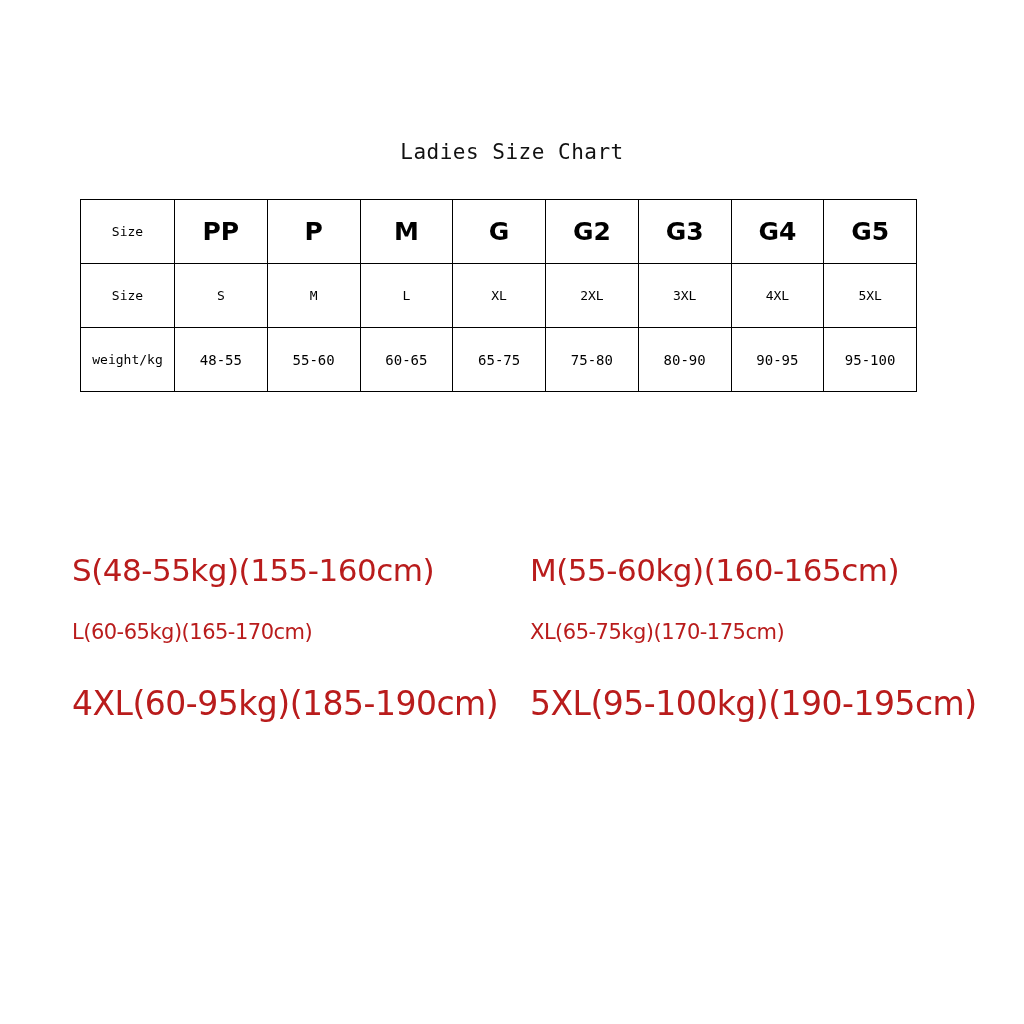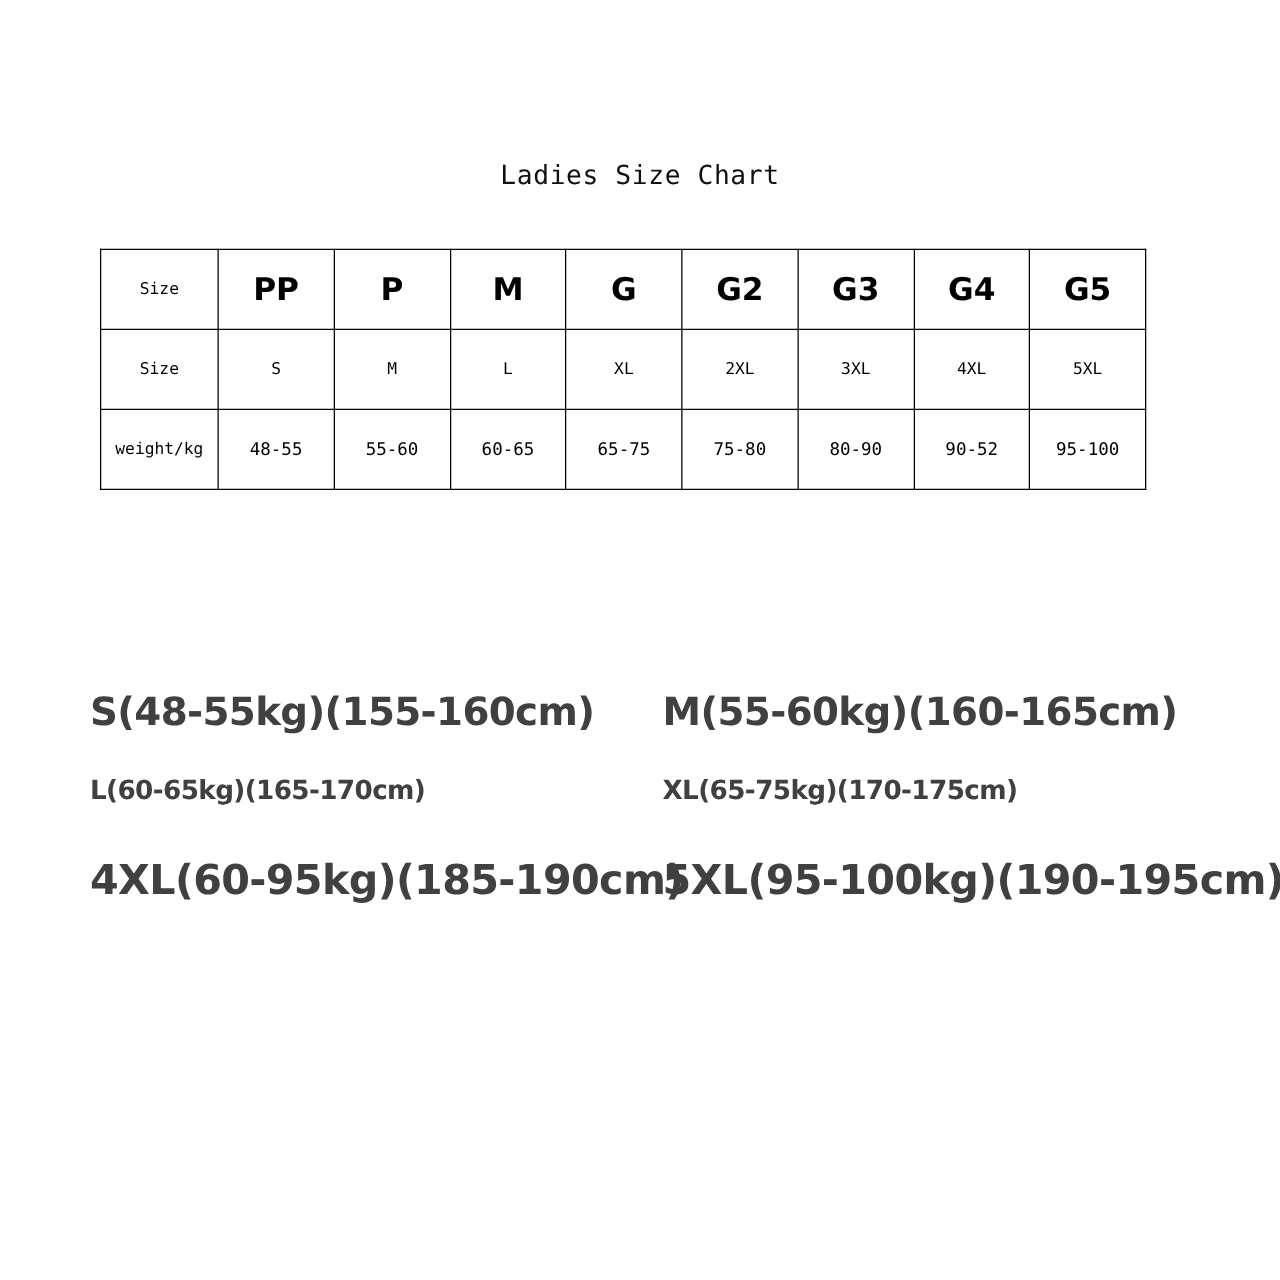--- a/index.html
+++ b/index.html
@@ -19,7 +19,7 @@
   
   #chart-title {
     position: absolute;
-    top: 128px;
+    top: 140px;
     left: 0;
     width: 1024px;
     text-align: center;

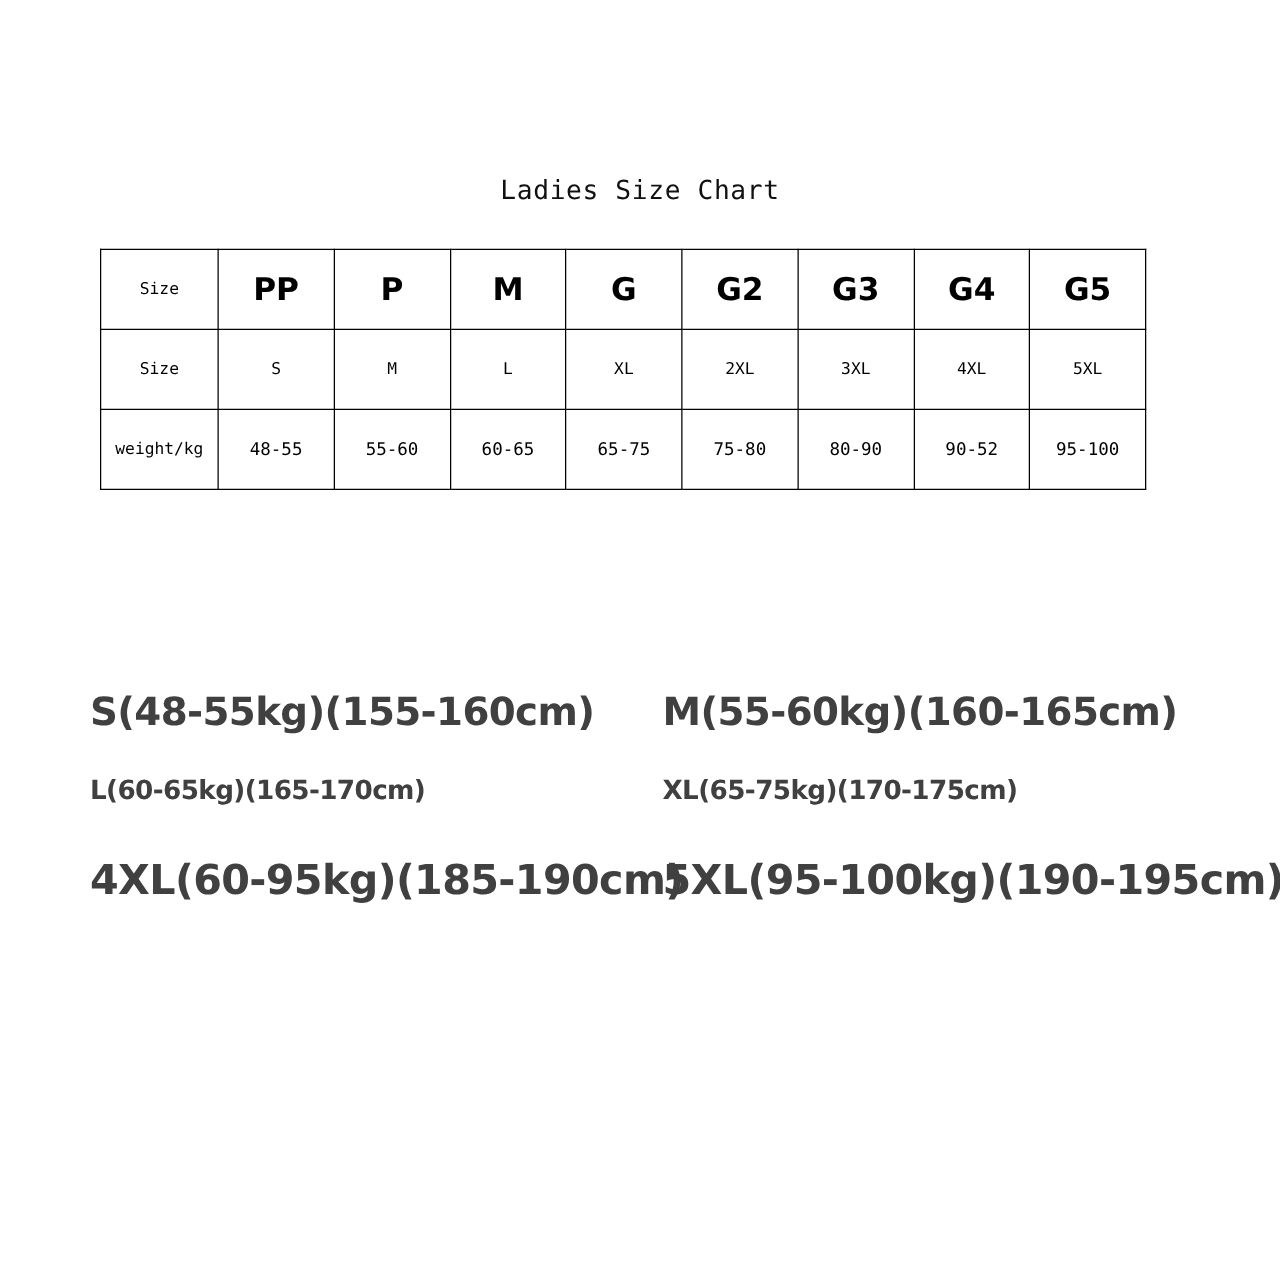--- a/index.html
+++ b/index.html
@@ -153,7 +153,7 @@
         <td class="cell-val">65-75</td>
         <td class="cell-val">75-80</td>
         <td class="cell-val">80-90</td>
-        <td class="cell-val">90-52</td>
+        <td class="cell-val">90-95</td>
         <td class="cell-val">95-100</td>
       </tr>
     </tbody>

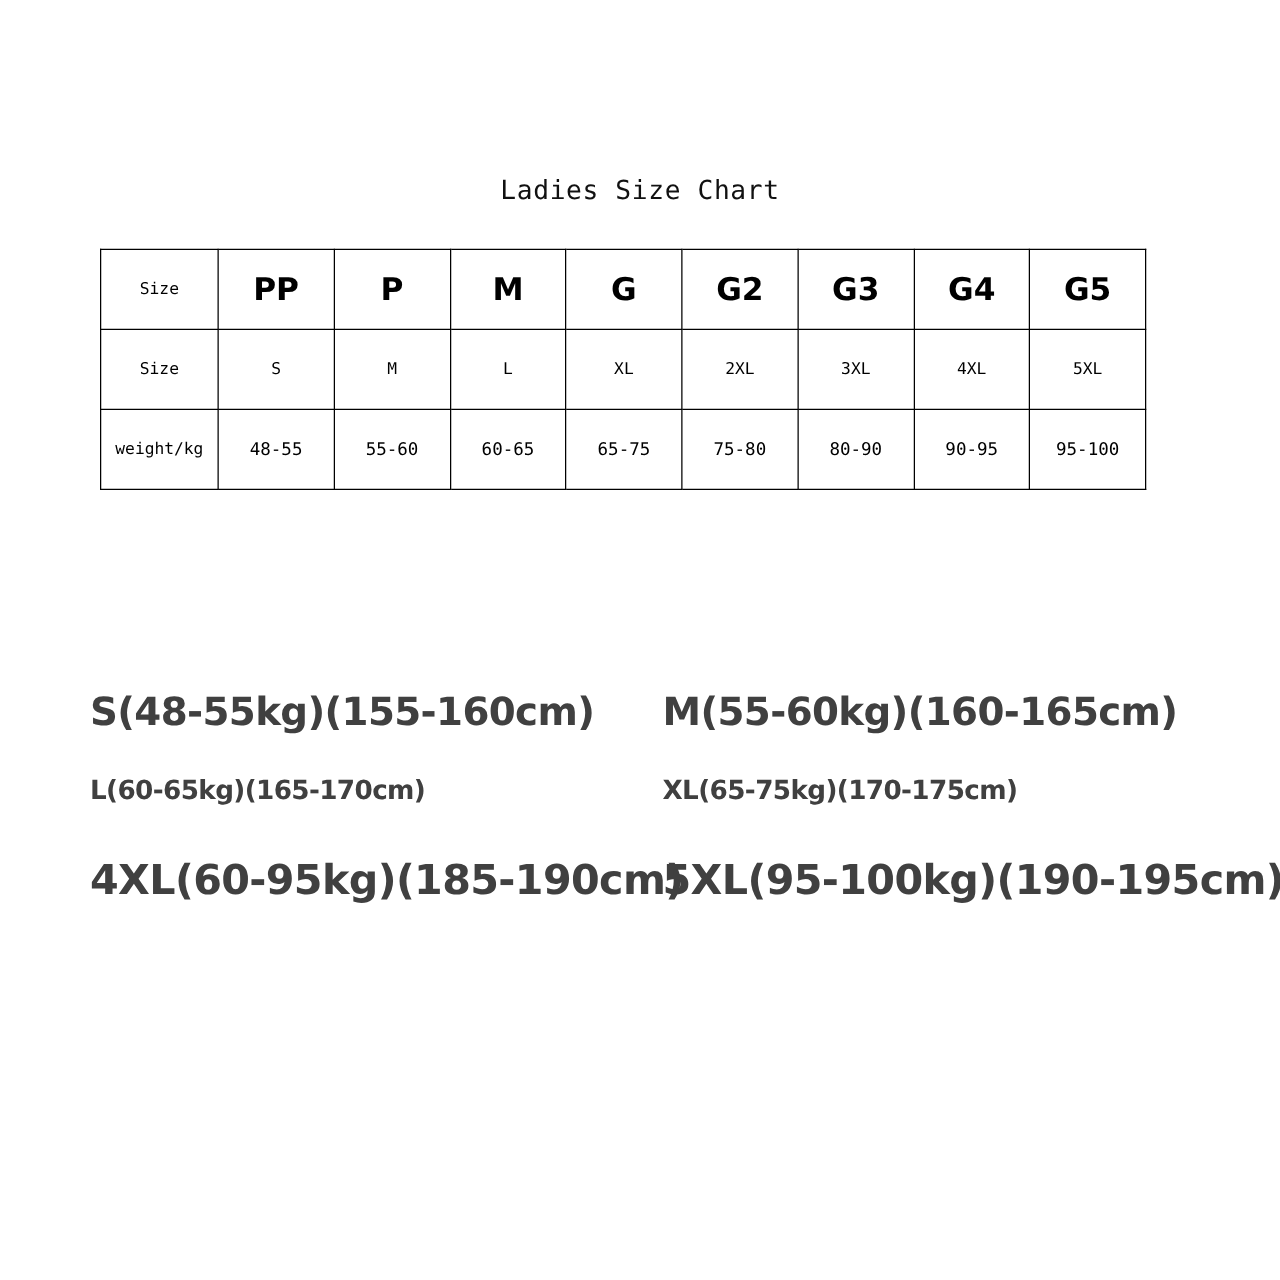--- a/index.html
+++ b/index.html
@@ -88,8 +88,8 @@
   .summary-item {
     position: absolute;
     font-family: "DejaVu Sans", sans-serif;
-    font-weight: bold;
-    color: #404040;
+    font-weight: normal;
+    color: #b91c1c;
     white-space: nowrap;
     letter-spacing: -0.5px;
   }

